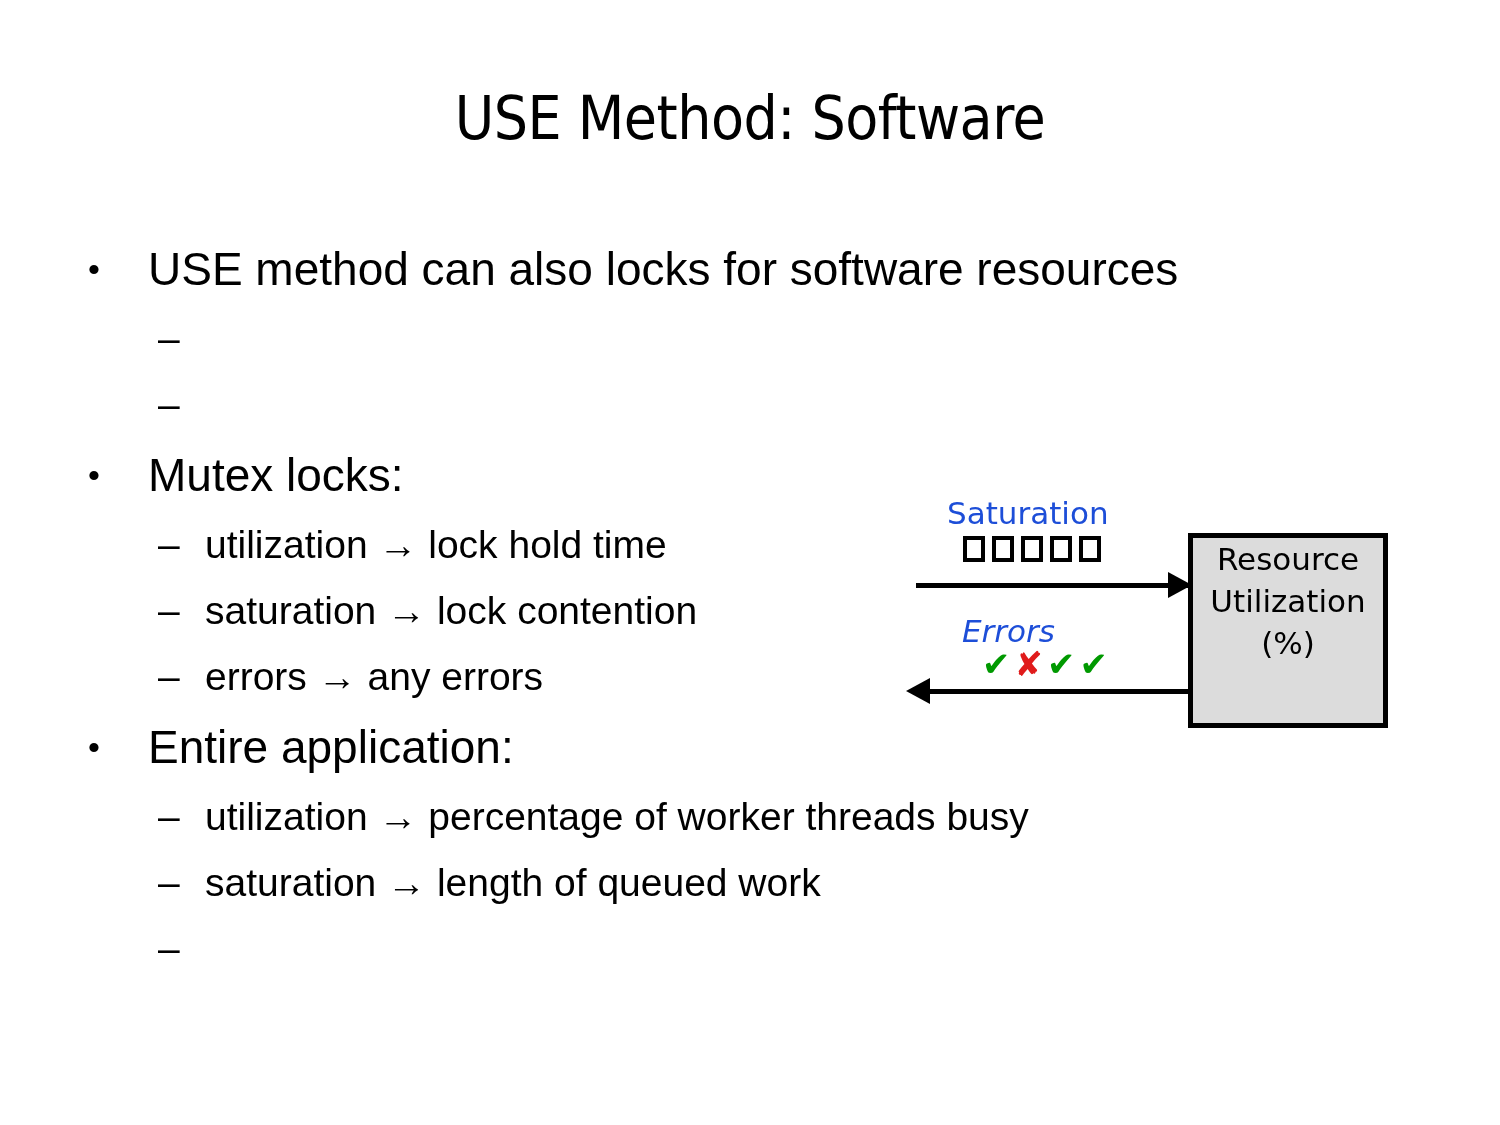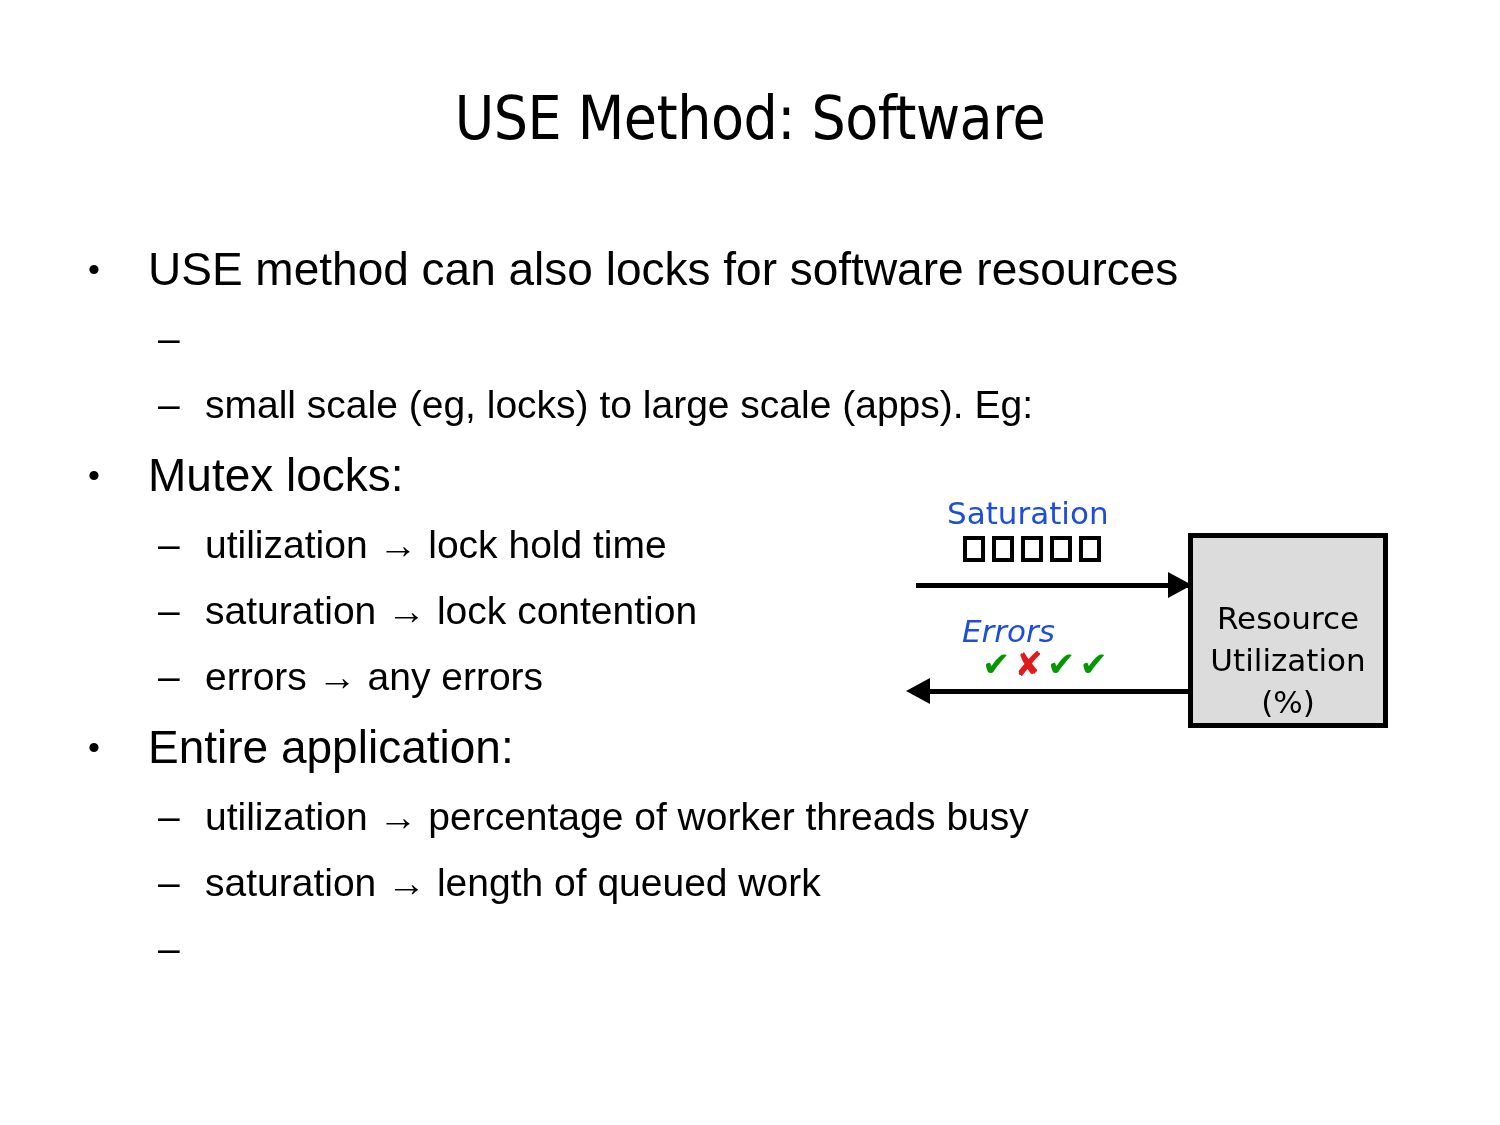--- a/index.html
+++ b/index.html
@@ -178,7 +178,7 @@
 <div id="body-list">
     <div class="bullet-row lvl1"><span class="marker">•</span><span class="txt">USE method can also locks for software resources</span></div>
     <div class="bullet-row lvl2"><span class="marker">–</span></div>
-    <div class="bullet-row lvl2"><span class="marker">–</span><span class="txt">small scale (eg, locks) to large scale (apps). Eg:</span></div>
+    <div class="bullet-row lvl2"><span class="marker">–</span></div>
     <div class="bullet-row lvl1"><span class="marker">•</span><span class="txt">Mutex locks:</span></div>
     <div class="bullet-row lvl2"><span class="marker">–</span><span class="txt">utilization → lock hold time</span></div>
     <div class="bullet-row lvl2"><span class="marker">–</span><span class="txt">saturation → lock contention</span></div>

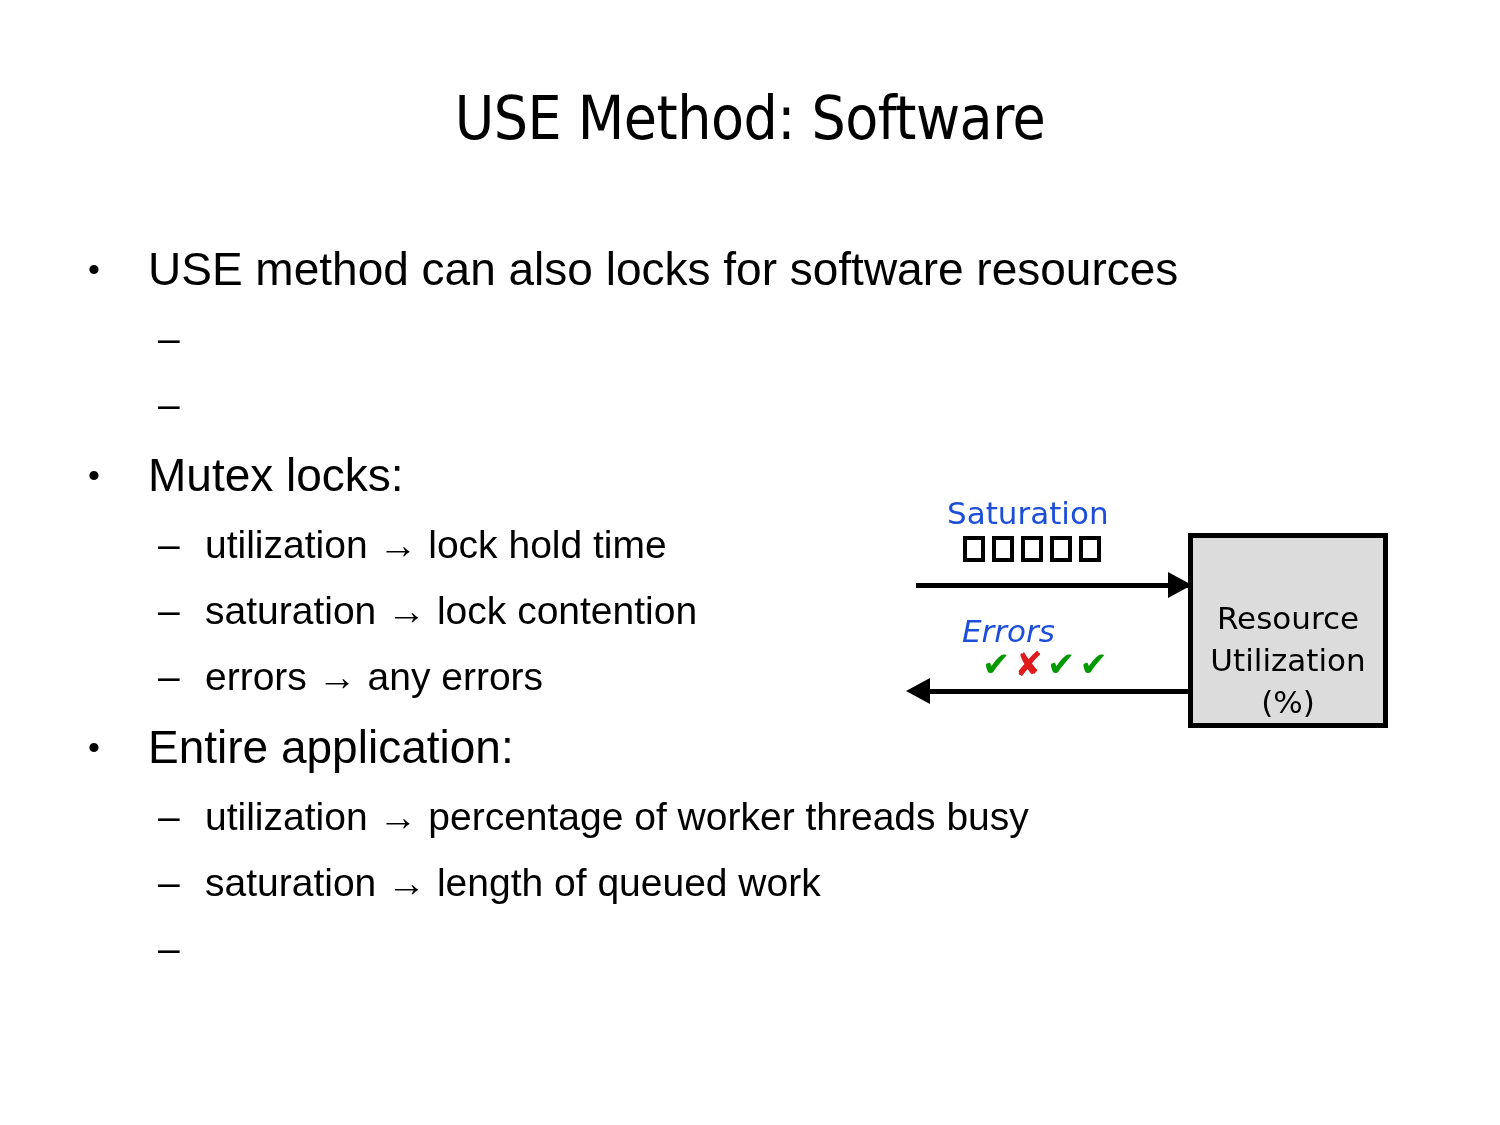--- a/index.html
+++ b/index.html
@@ -162,7 +162,7 @@
     display: flex;
     flex-direction: column;
     align-items: center;
-    justify-content: flex-end;
+    justify-content: flex-start;
     font-family: "DejaVu Sans", sans-serif;
     font-size: 31px;
     line-height: 42px;

